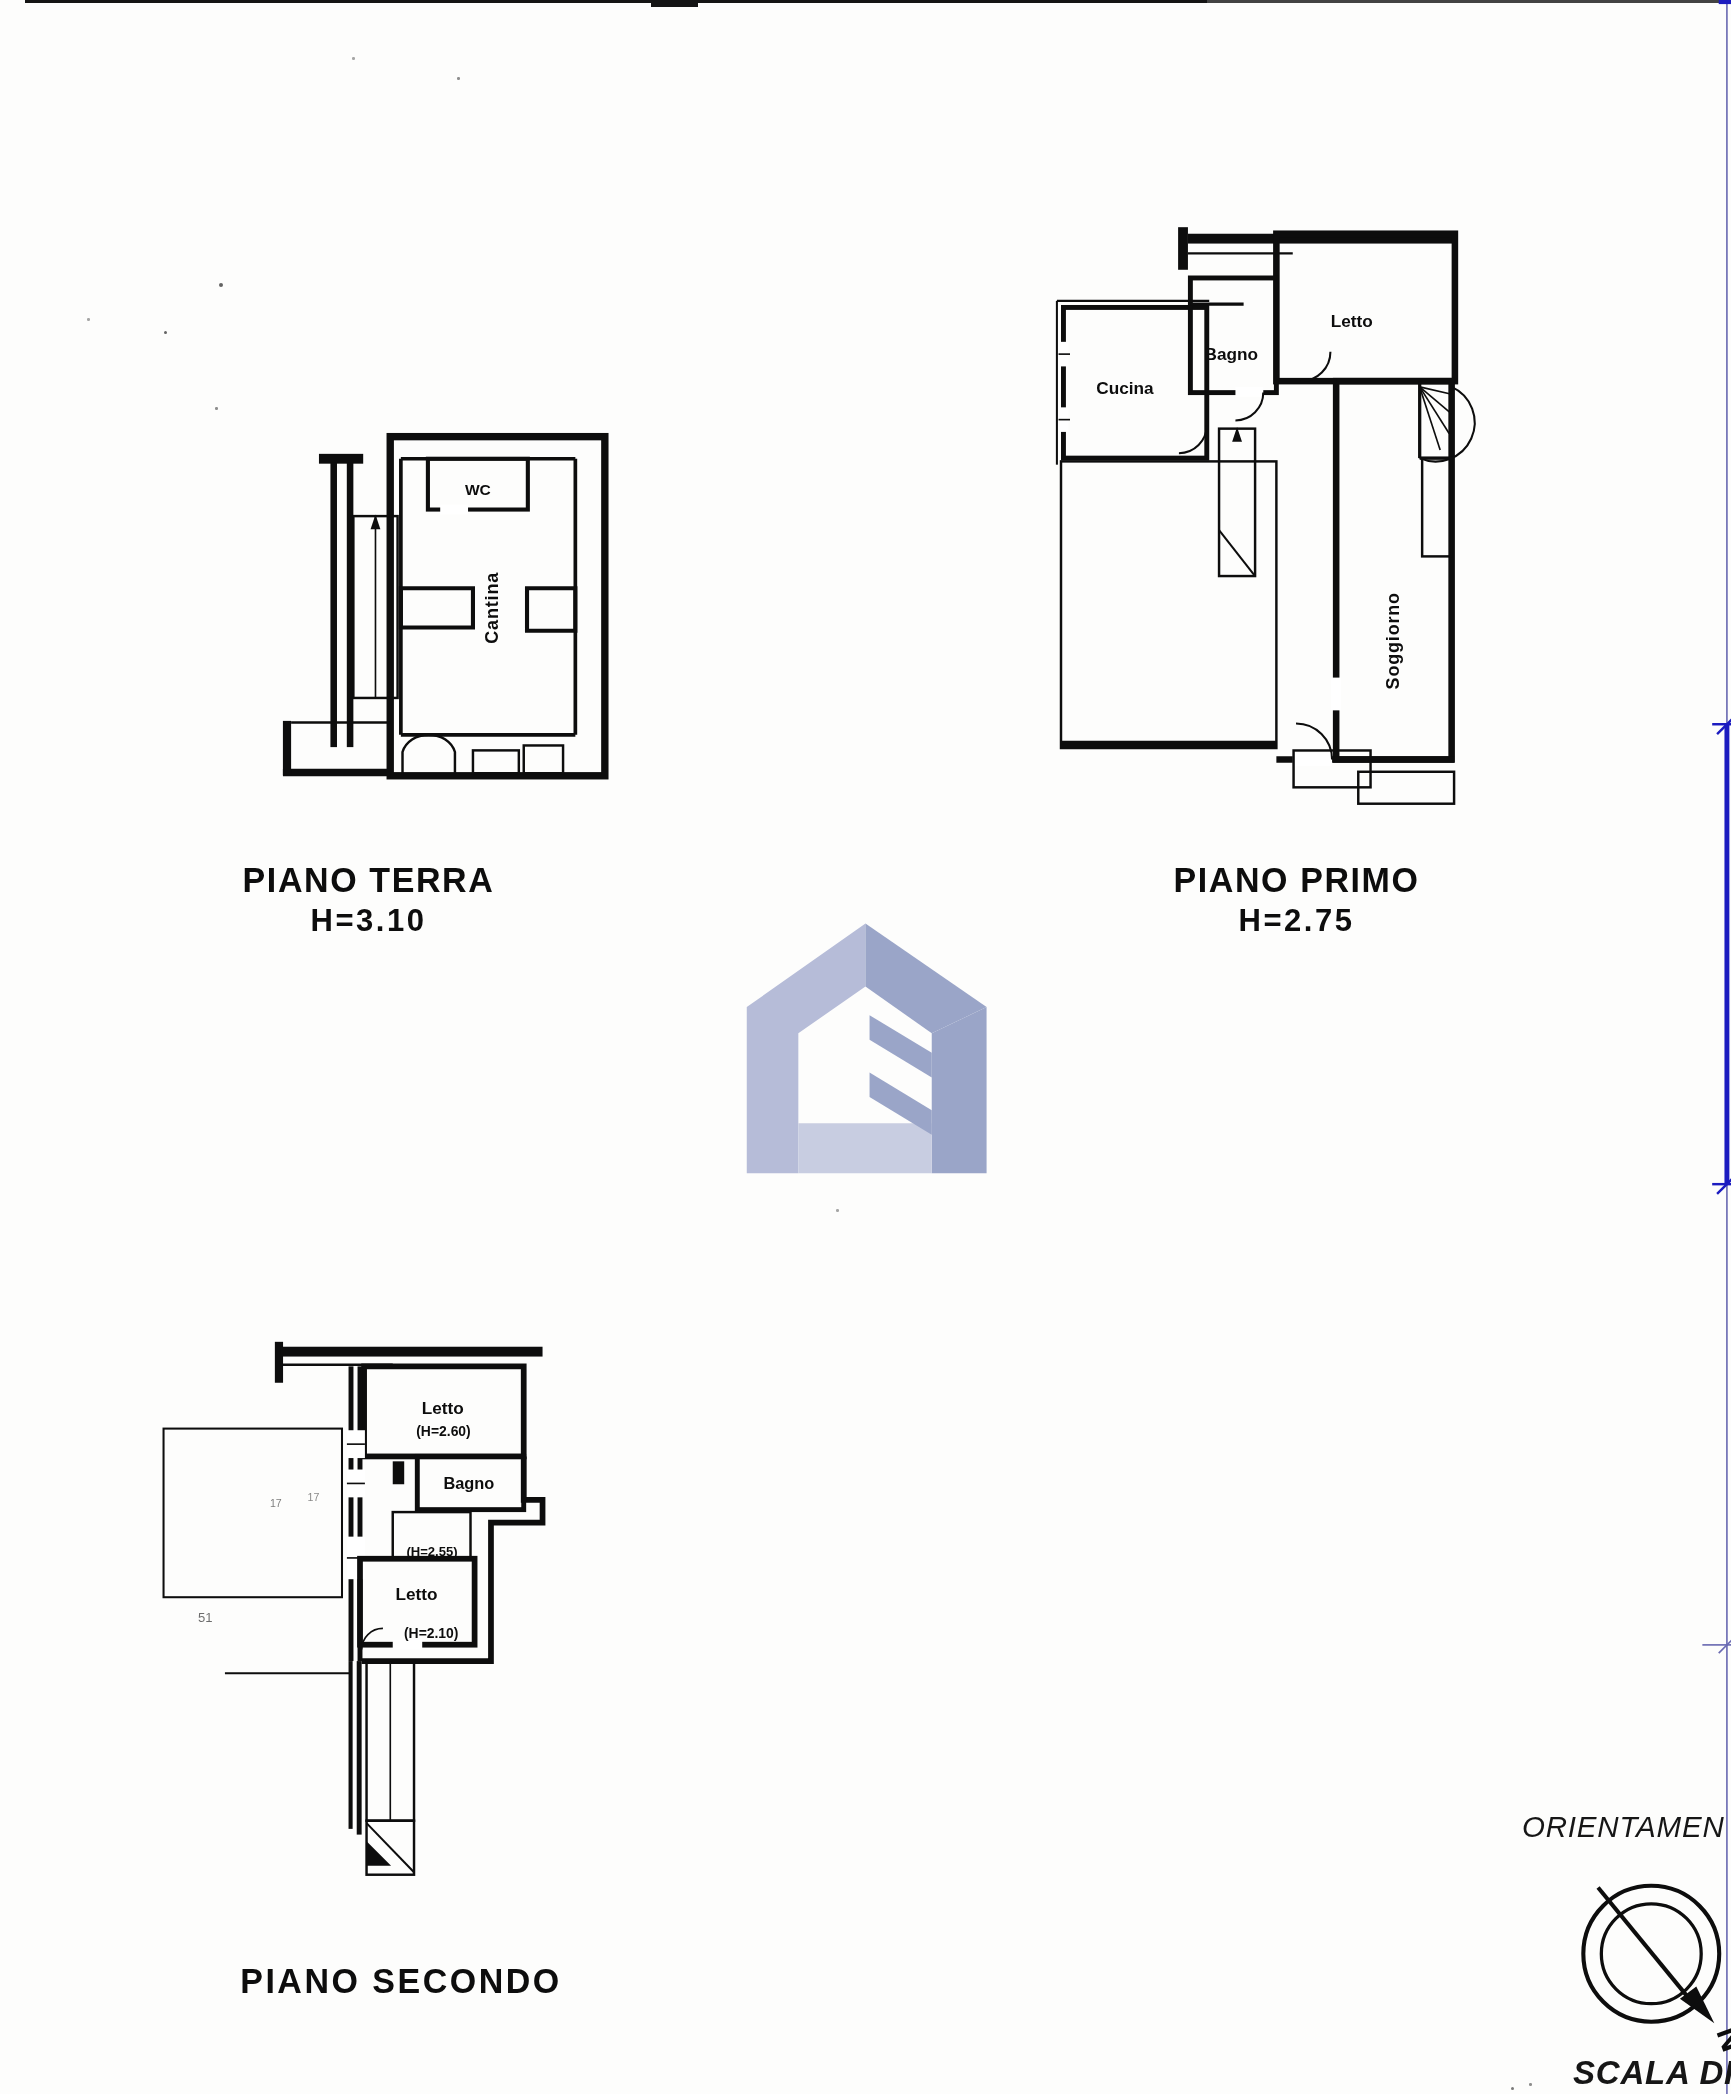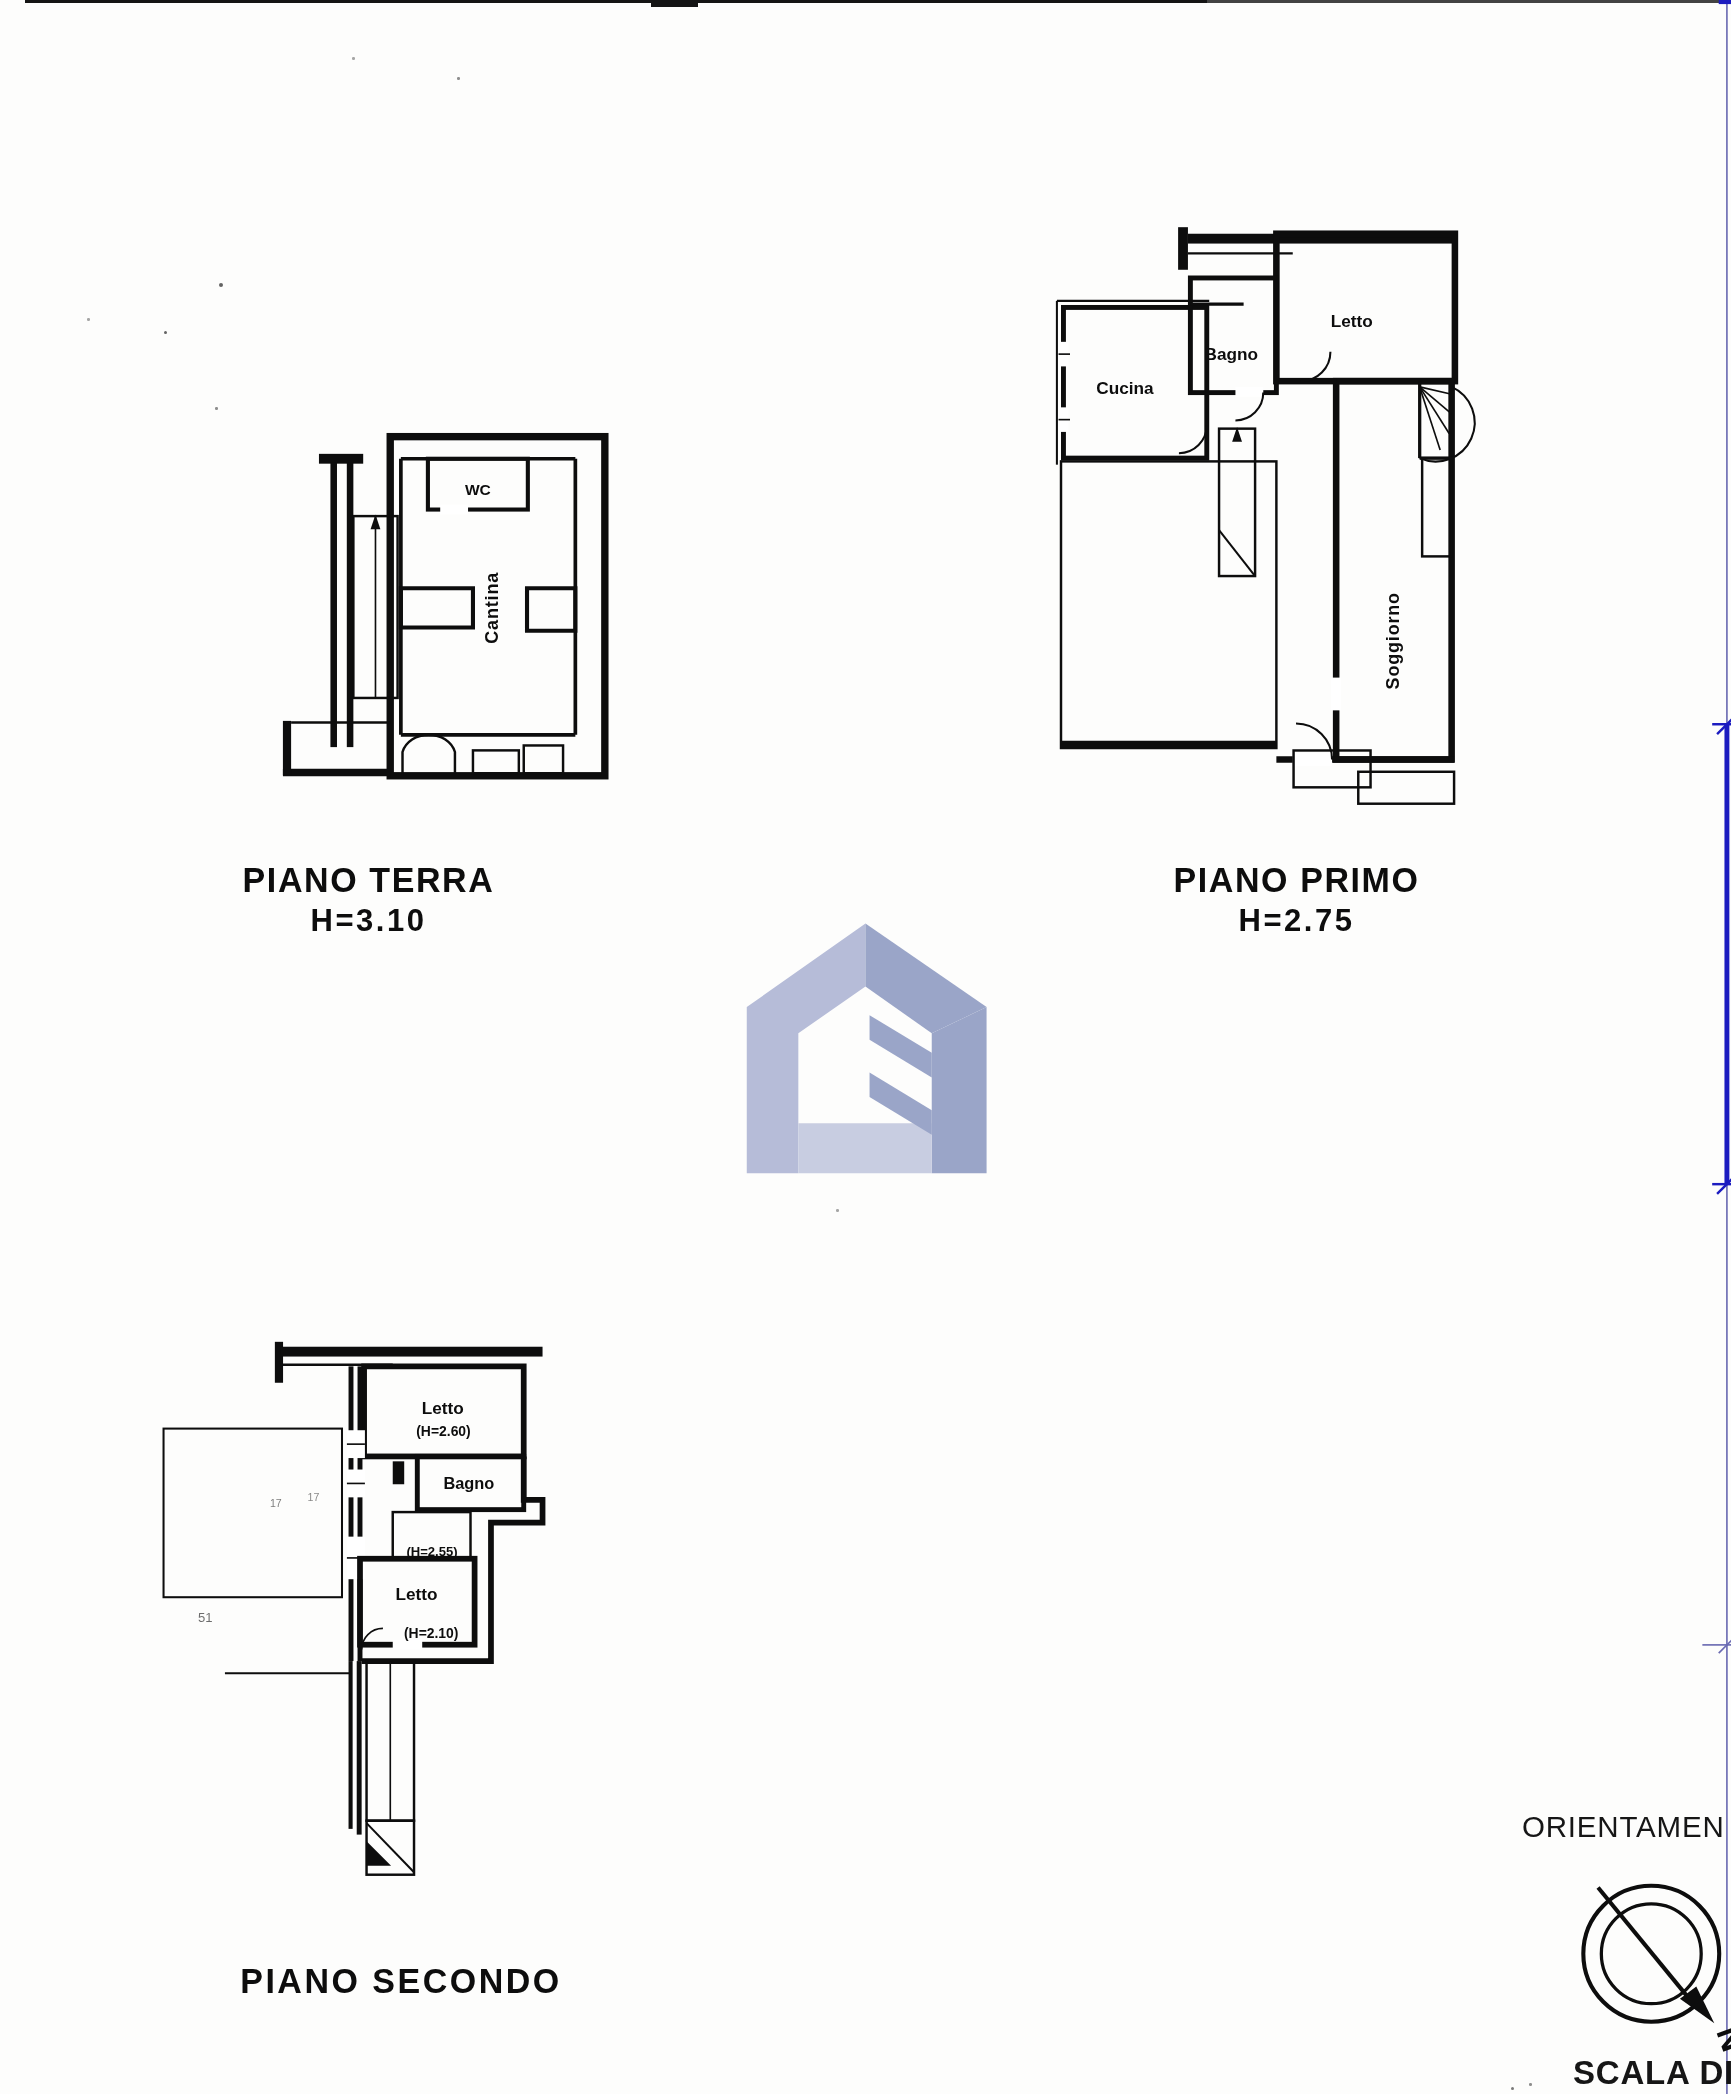--- a/index.html
+++ b/index.html
@@ -14,7 +14,7 @@
   .cap-main{font-size:34px;}
   .cap-sub{font-size:31px;letter-spacing:2.5px;}
   .italic-note{
-    position:absolute;font-size:30px;letter-spacing:0.8px;
+    position:absolute;font-style:italic;font-size:30px;letter-spacing:0.8px;
     color:#161616;white-space:nowrap;
   }
   .edgeline{position:absolute;background:#141414;}

